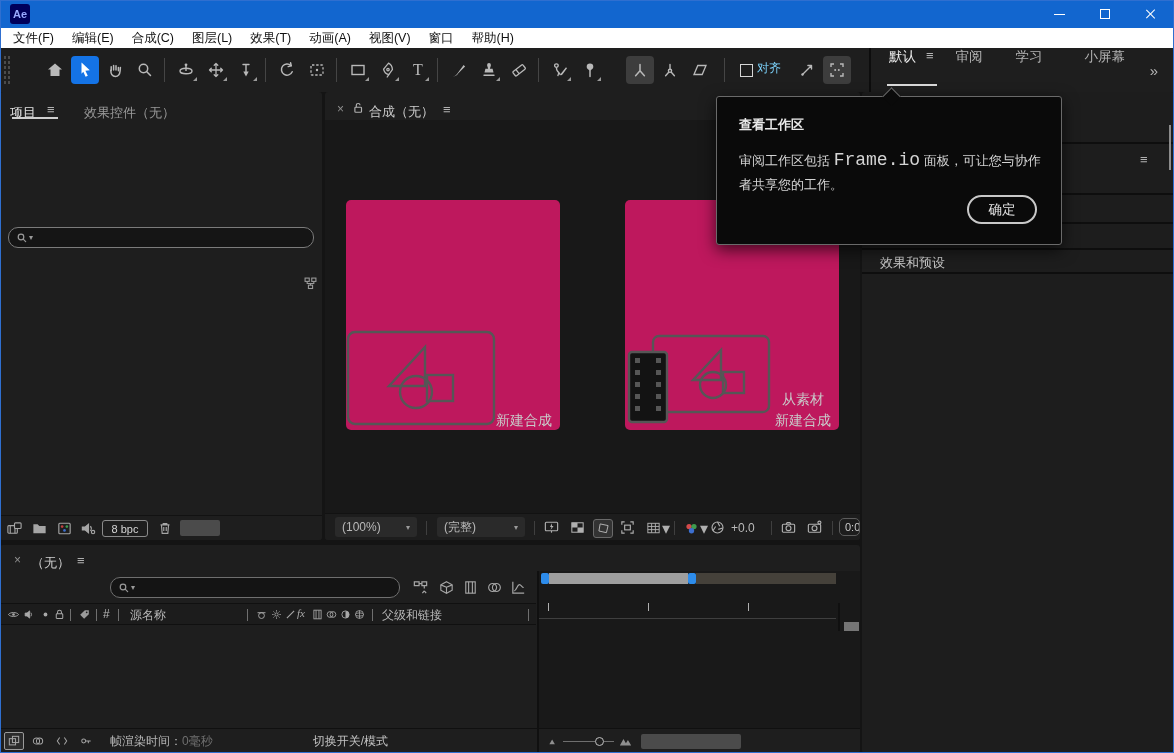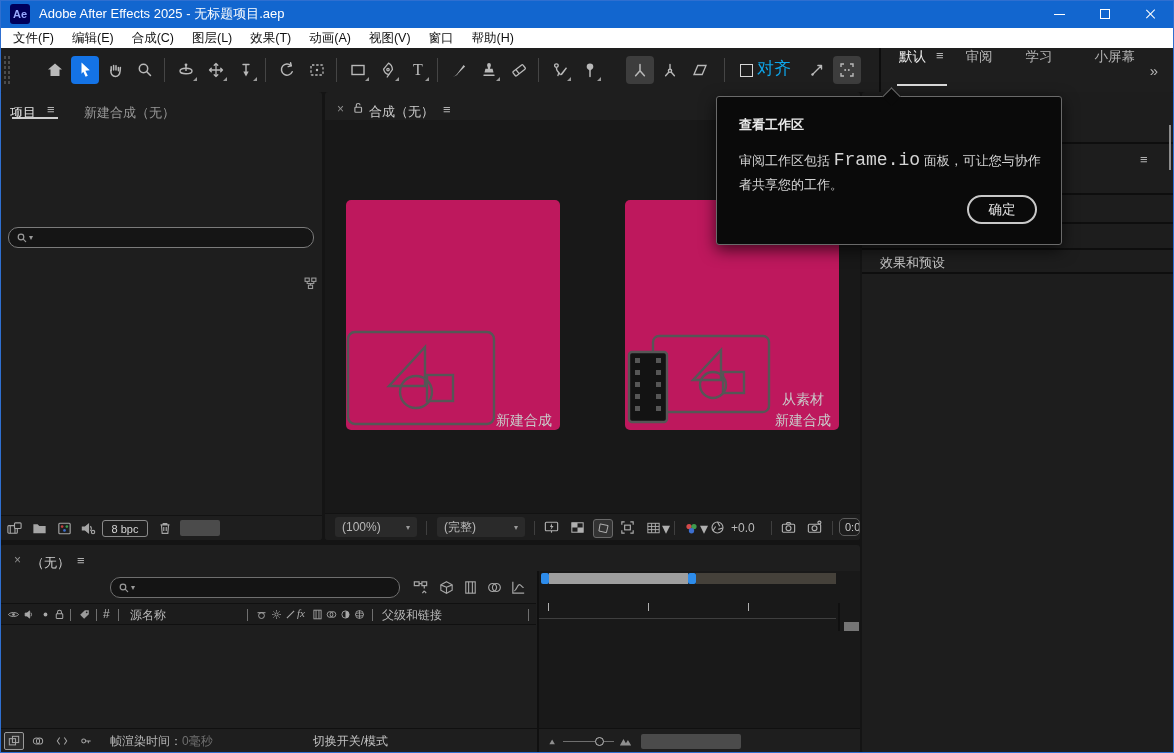--- a/index.html
+++ b/index.html
@@ -108,7 +108,6 @@
   <div class="ae-logo">
       <span>Ae</span>
     </div>
-  <span class="title-text">Adobe After Effects 2025 - 无标题项目.aep</span>
   <div class="win-controls">
     <div class="win-btn">
         <span class="glyph-min"></span>

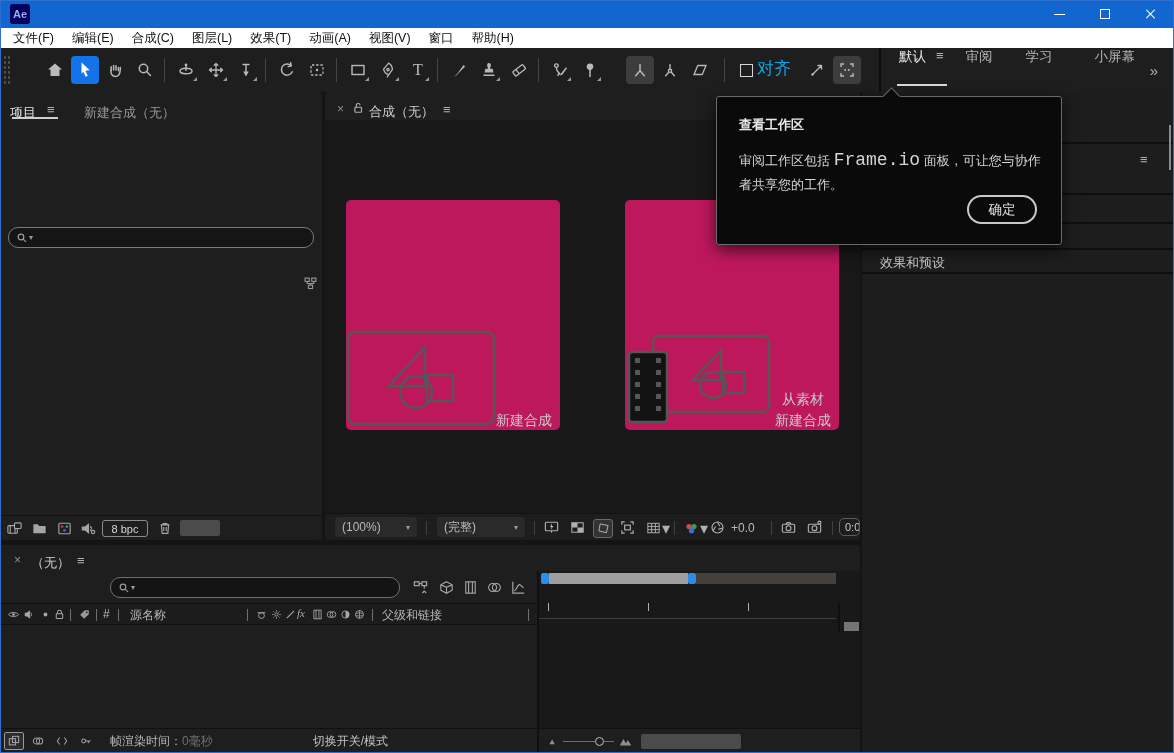--- a/index.html
+++ b/index.html
@@ -34,7 +34,7 @@
   .tool.boxed{background:#3d3d3d}
   .tool.fly::after{content:"";position:absolute;right:3px;bottom:3px;border-left:4px solid transparent;border-bottom:4px solid #9a9a9a}
   .tsep{width:1px;height:24px;background:#454545;margin:0 5px}
-  .snaplabel{font-size:17px;color:#0ea5e9;margin:0 6px 3px 4px}
+  .snaplabel{font-size:12px;color:#7dd3fc;margin:0 6px 3px 4px}
   .snapbox{width:13px;height:13px;border:1.6px solid #d6d6d6;margin-left:10px}
   .bigsep{width:2px;height:44px;background:#0d0d0d;margin-left:18px}
   .ws-bar{display:flex;align-items:center;margin-left:18px;flex:1;height:44px}

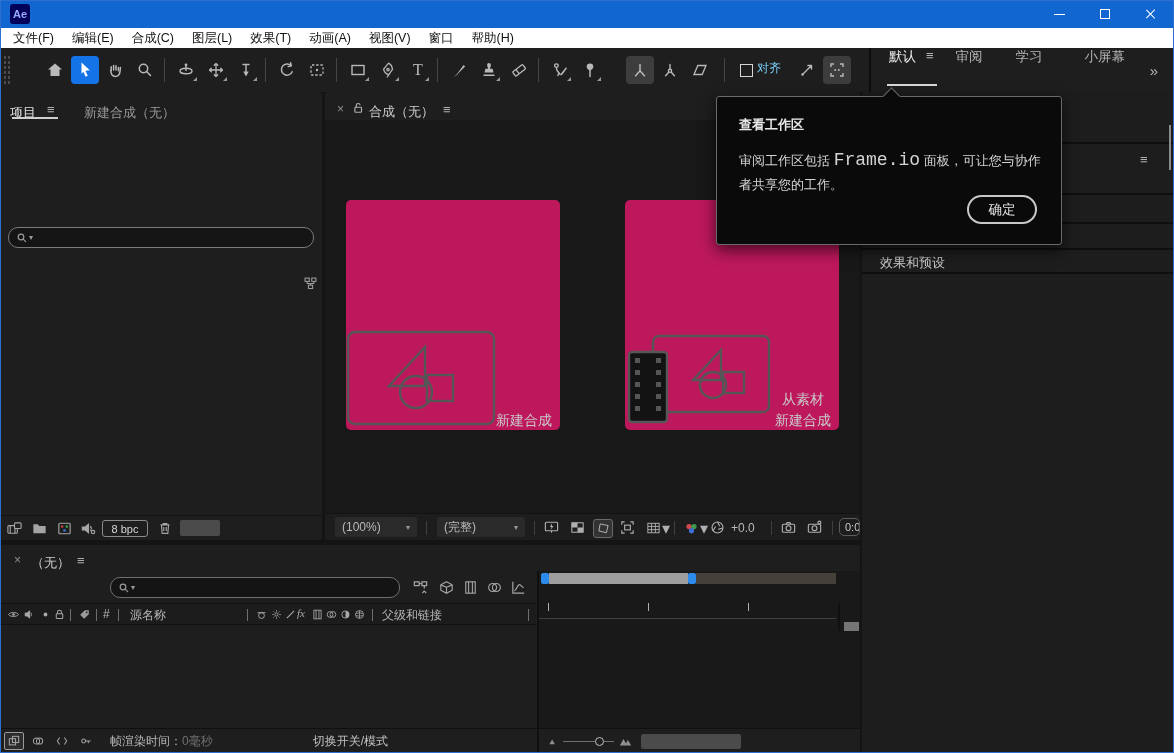--- a/index.html
+++ b/index.html
@@ -343,7 +343,7 @@
   <span class="hamb abs" style="left:47px;top:10px">≡</span>
   <div class="abs" style="left:12px;top:25px;width:46px;height:2px;background:#cfcfcf"></div>
   <div class="abs" style="left:84px;top:11px">
-    <span class="ptab dim">新建合成（无）</span>
+    <span class="ptab dim">效果控件（无）</span>
   </div>
 
   <div class="searchbox" style="left:8px;top:135px;width:306px;height:21px">

